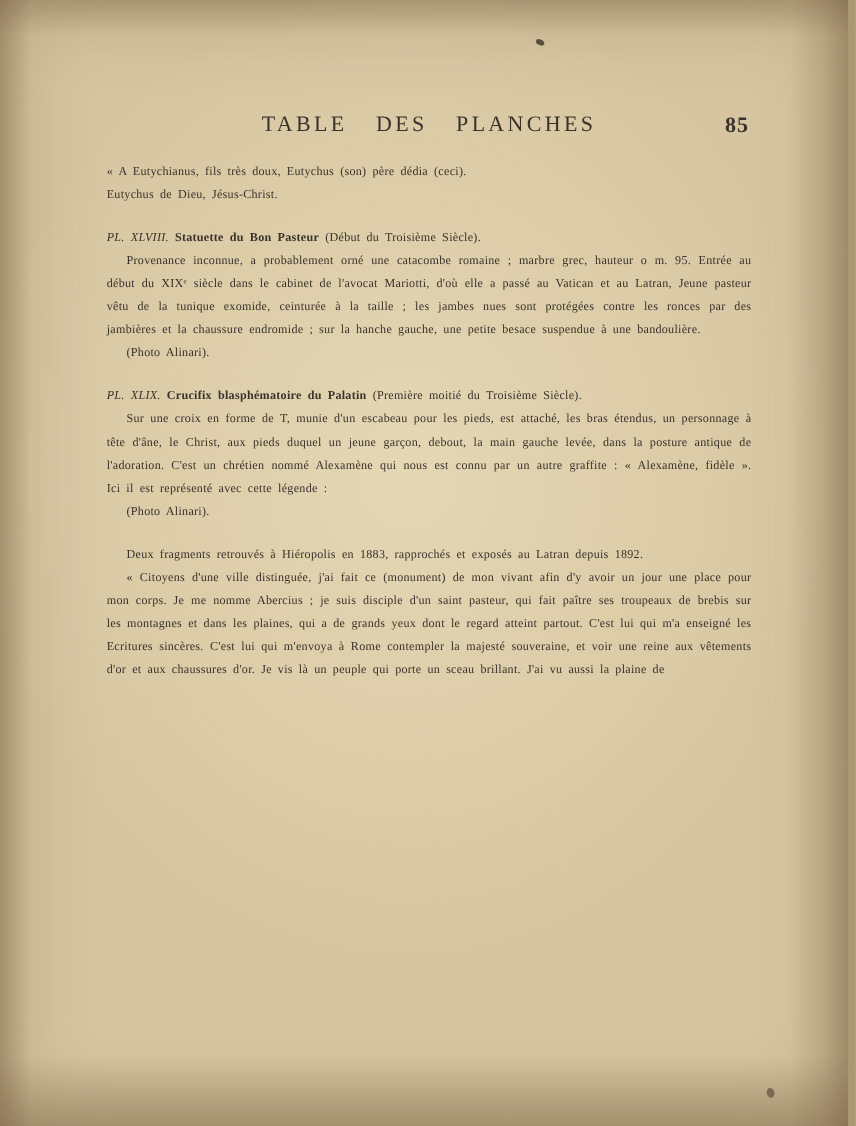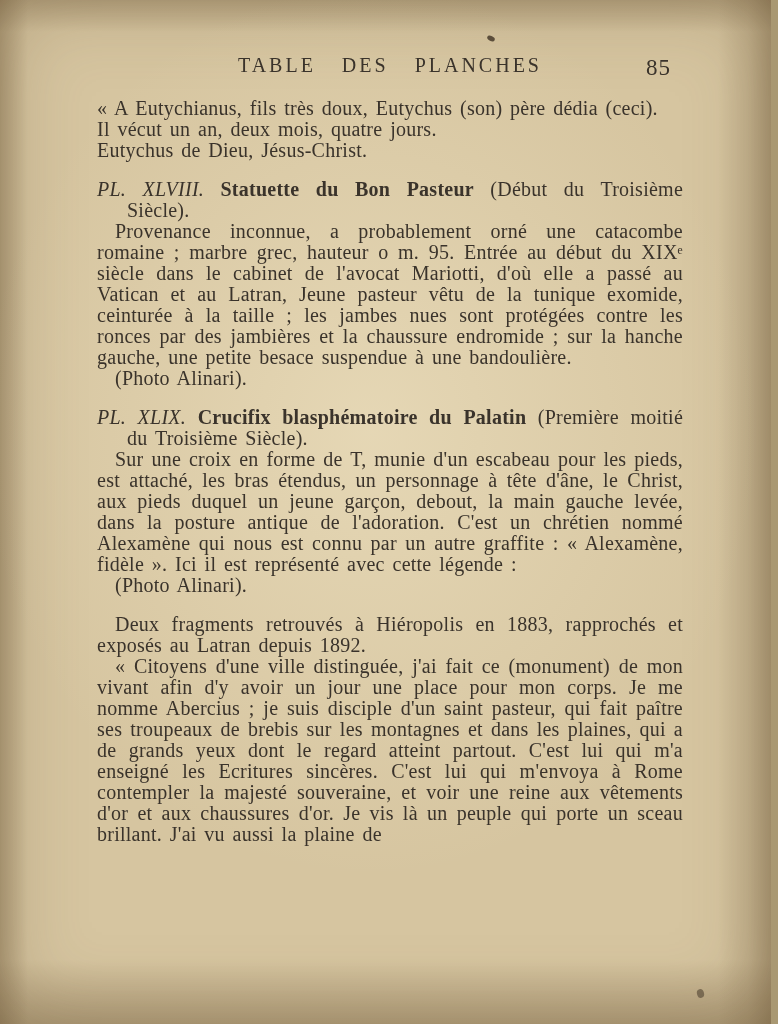--- a/index.html
+++ b/index.html
@@ -20,7 +20,7 @@
       linear-gradient(180deg, rgba(104,82,50,0.30) 0, rgba(104,82,50,0) 32px, rgba(104,82,50,0) 960px, rgba(104,82,50,0.34) 100%),
       var(--paper, #d6c5a0);
     box-shadow: inset 0 0 70px 18px rgba(100,78,46,0.22);
-    padding-top: 54px;
+    padding-top: 102px;
   }
   .speck { position: absolute; background: #46392a; border-radius: 50%; }
   .speck.s1 { left: 487px; top: 36px; width: 8px; height: 5px; transform: rotate(25deg); opacity: 0.85; }

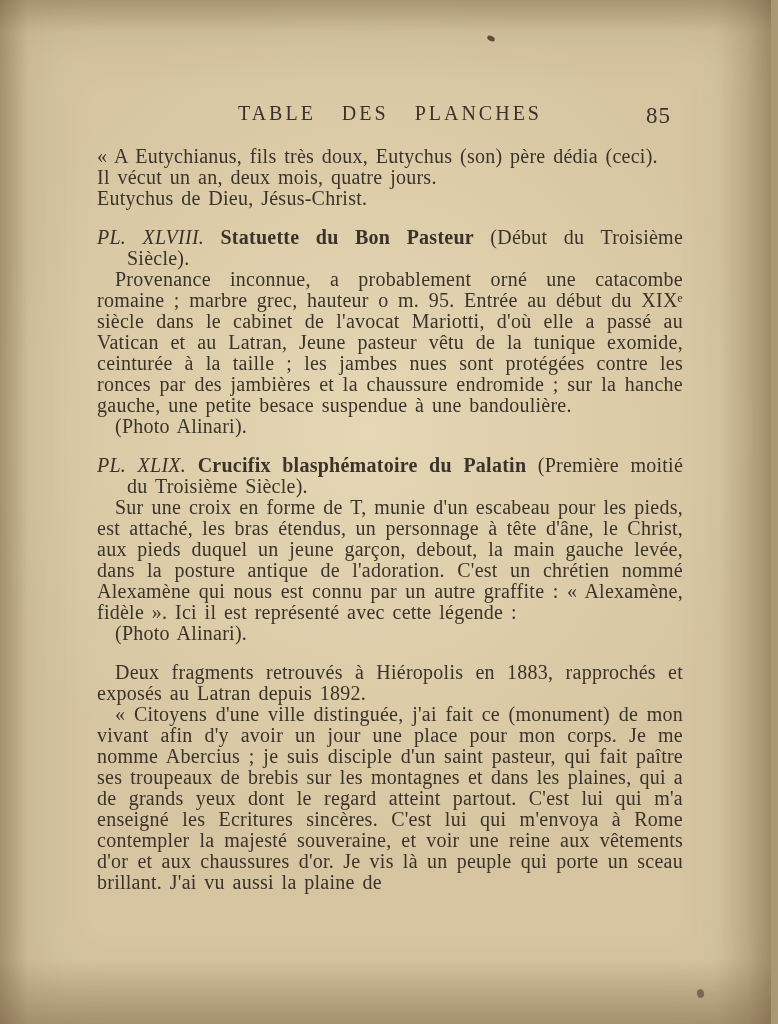--- a/index.html
+++ b/index.html
@@ -40,10 +40,11 @@
   }
   .pagenum {
     position: absolute;
-    right: 12px;
+    right: 2px;
     top: 1px;
-    font-size: 23px;
+    font-size: 20px;
     letter-spacing: 1px;
+    font-weight: bold;
   }
   .content {
     width: 586px;

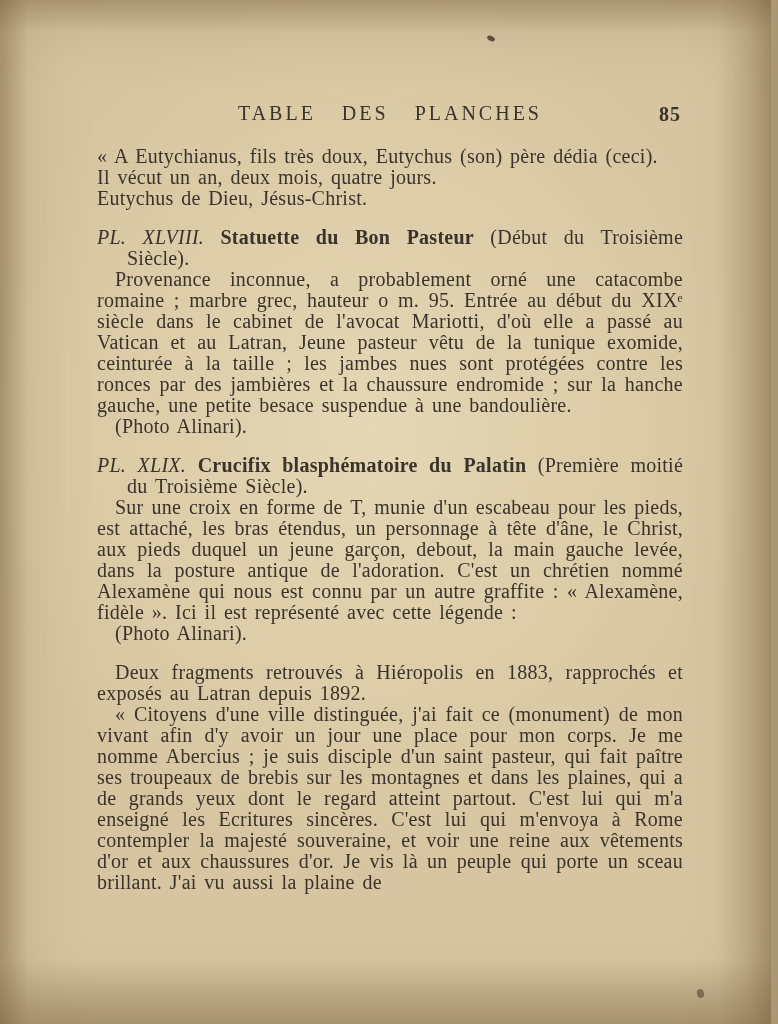--- a/index.html
+++ b/index.html
@@ -49,7 +49,7 @@
   .content {
     width: 586px;
     margin-left: 97px;
-    font-size: 20px;
+    font-size: 11px;
     line-height: 21px;
     text-align: justify;
     letter-spacing: 0.25px;

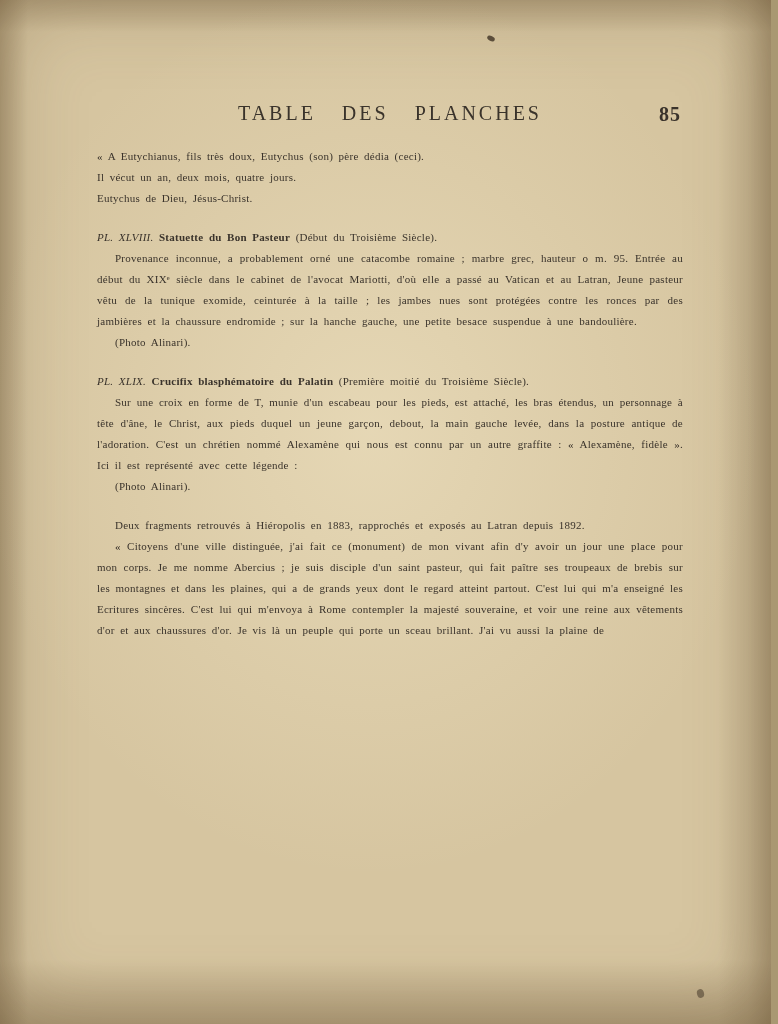--- a/index.html
+++ b/index.html
@@ -85,7 +85,6 @@
 
     <div class="epigraph">
       <p class="ep-line">« A Eutychianus, fils très doux, Eutychus (son) père dédia (ceci).</p>
-      <p class="ep-line">Il vécut un an, deux mois, quatre jours.</p>
       <p class="ep-line">Eutychus de Dieu, Jésus-Christ.</p>
     </div>
 

